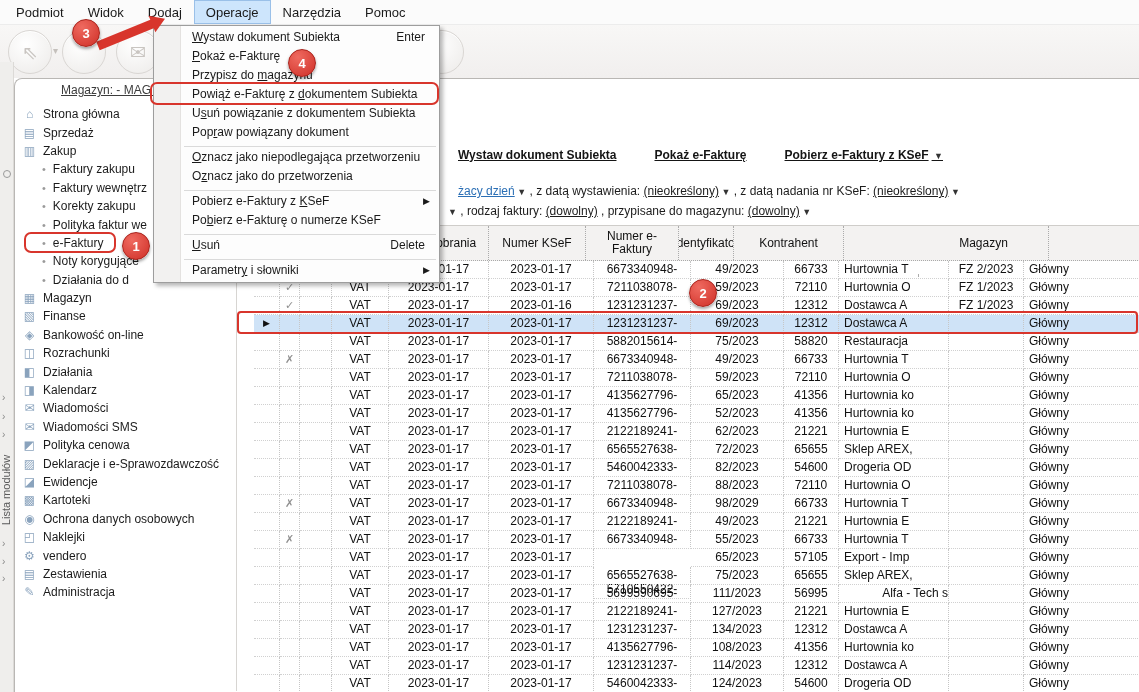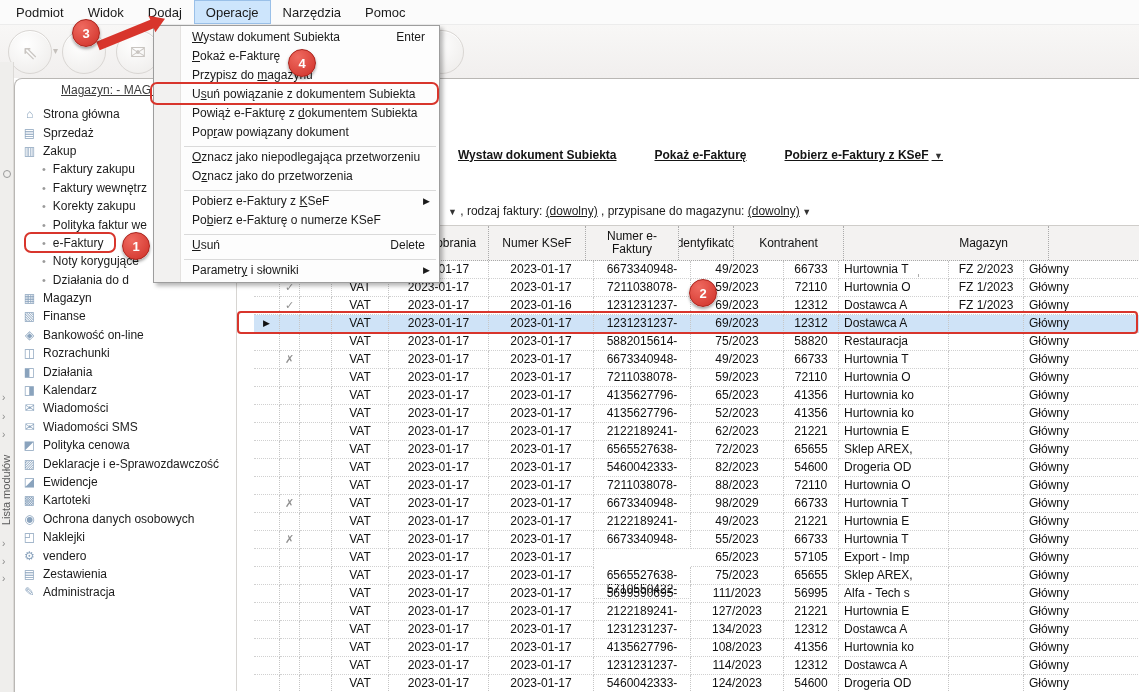--- a/index.html
+++ b/index.html
@@ -629,8 +629,8 @@
       <div class="ctx-item"><span><u>W</u>ystaw dokument Subiekta</span><span class="ctx-shortcut">Enter</span></div>
       <div class="ctx-item"><span><u>P</u>okaż e-Fakturę</span></div>
       <div class="ctx-item"><span>Przypisz do <u>m</u>agazynu</span></div>
+      <div class="ctx-item"><span>Powiąż e-Fakturę z <u>d</u>okumentem Subiekta</span></div>
       <div class="ctx-item"><span>U<u>s</u>uń powiązanie z dokumentem Subiekta</span></div>
-      <div class="ctx-item"><span>Powiąż e-Fakturę z <u>d</u>okumentem Subiekta</span></div>
       <div class="ctx-item"><span>Pop<u>r</u>aw powiązany dokument</span></div>
       <div class="ctx-sep"></div>
       <div class="ctx-item"><span><u>O</u>znacz jako niepodlegająca przetworzeniu</span></div>

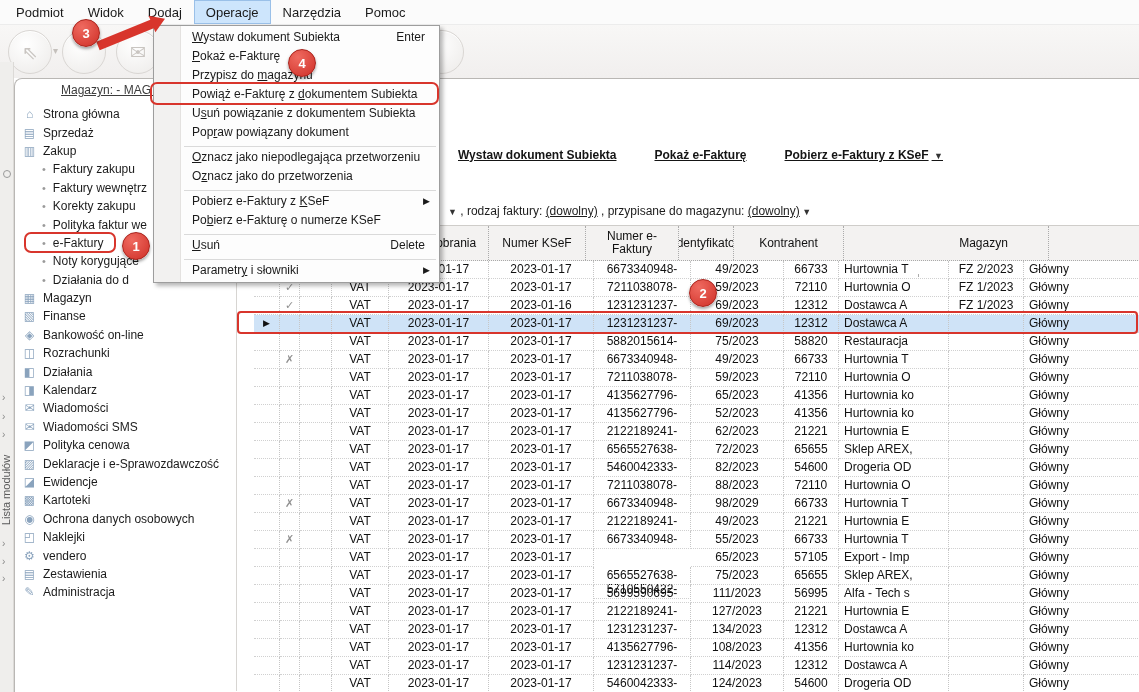--- a/index.html
+++ b/index.html
@@ -247,6 +247,7 @@
           <span class="act-link">Pokaż e-Fakturę</span>
           <span class="act-link">Pobierz e-Faktury z KSeF<span class="caret-sm"> ▼</span></span>
         </div>
+      <div id="filter1" class="filter-line" style="left:220px; top:105px;"><span class="fseg-blue">żacy dzień</span><span class="fseg-caret"> ▼</span><span> , z datą wystawienia: </span><span class="fseg-link">(nieokreślony)</span><span class="fseg-caret"> ▼</span><span> , z datą nadania nr KSeF: </span><span class="fseg-link">(nieokreślony)</span><span class="fseg-caret"> ▼</span></div>
       <div id="filter2" class="filter-line" style="left:210px; top:125px;"><span class="fseg-caret">▼</span><span> , rodzaj faktury: </span><span class="fseg-link">(dowolny)</span><span> , przypisane do magazynu: </span><span class="fseg-link">(dowolny)</span><span class="fseg-caret"> ▼</span></div>
       <div id="table">
           <div class="t-header">

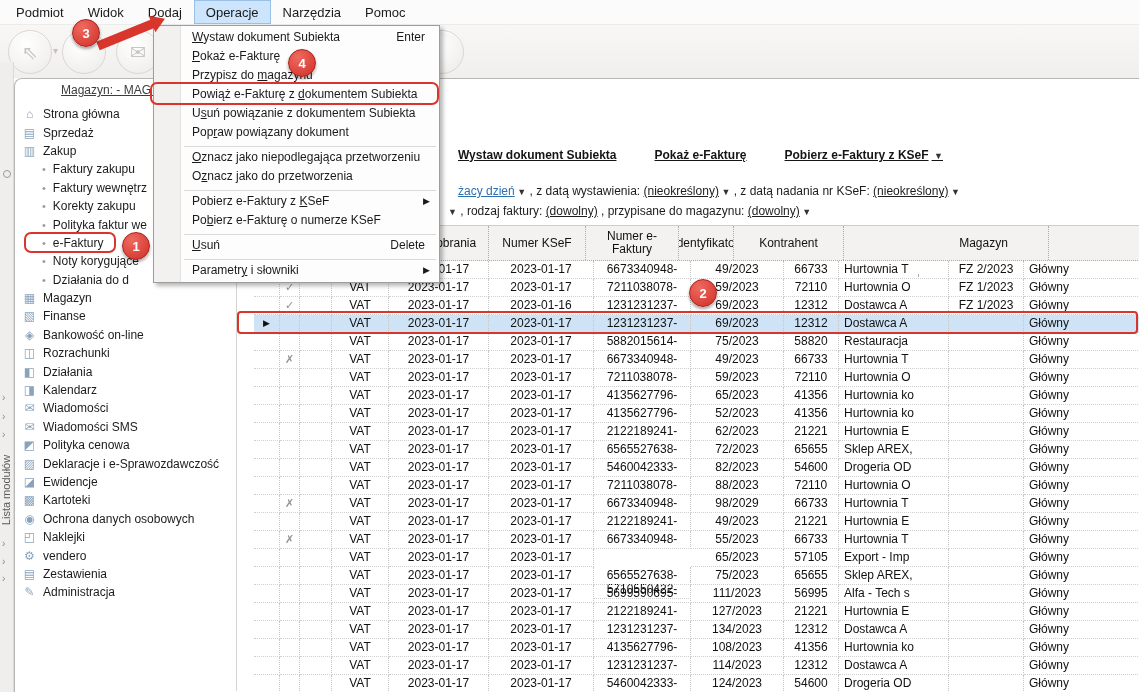--- a/index.html
+++ b/index.html
@@ -548,7 +548,7 @@
             <div class="t-cell" style="width: 97px;">5699590695-</div>
             <div class="t-cell" style="width: 93px;">111/2023</div>
             <div class="t-cell" style="width: 55px;">56995</div>
-            <div class="t-cell al" style="width: 110px;">Alfa - Tech s</div>
+            <div class="t-cell al" style="width: 110px; text-align: right;">Alfa - Tech s</div>
             <div class="t-cell" style="width: 75px;"></div>
             <div class="t-cell al" style="width: 130px;">Główny</div>
           </div>

